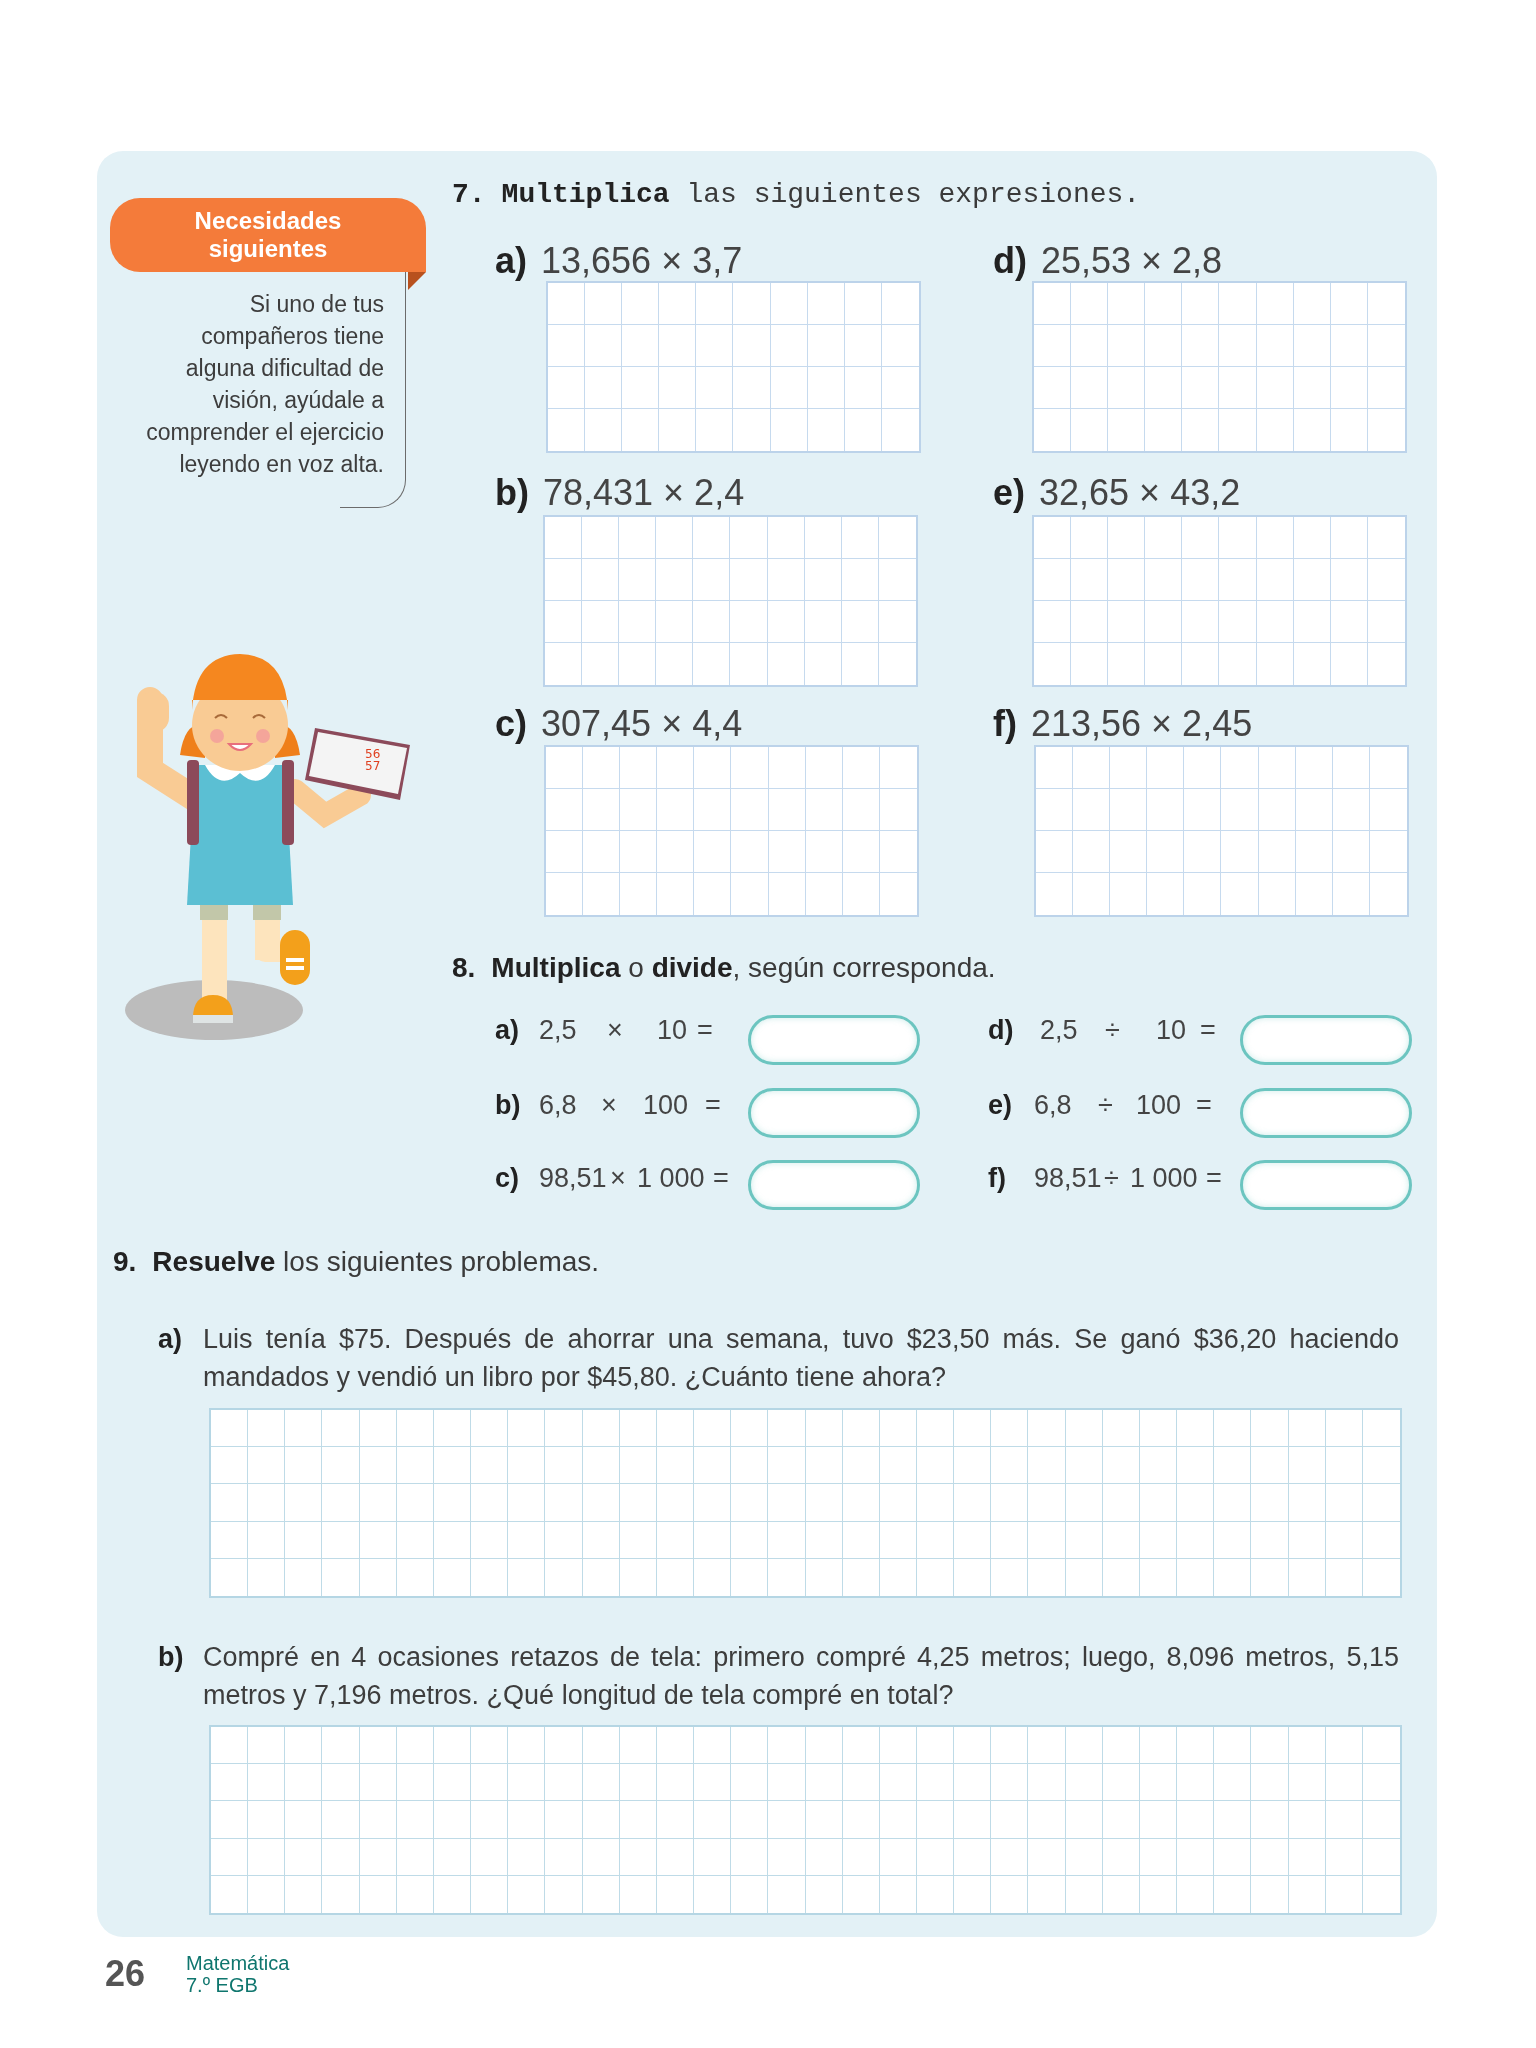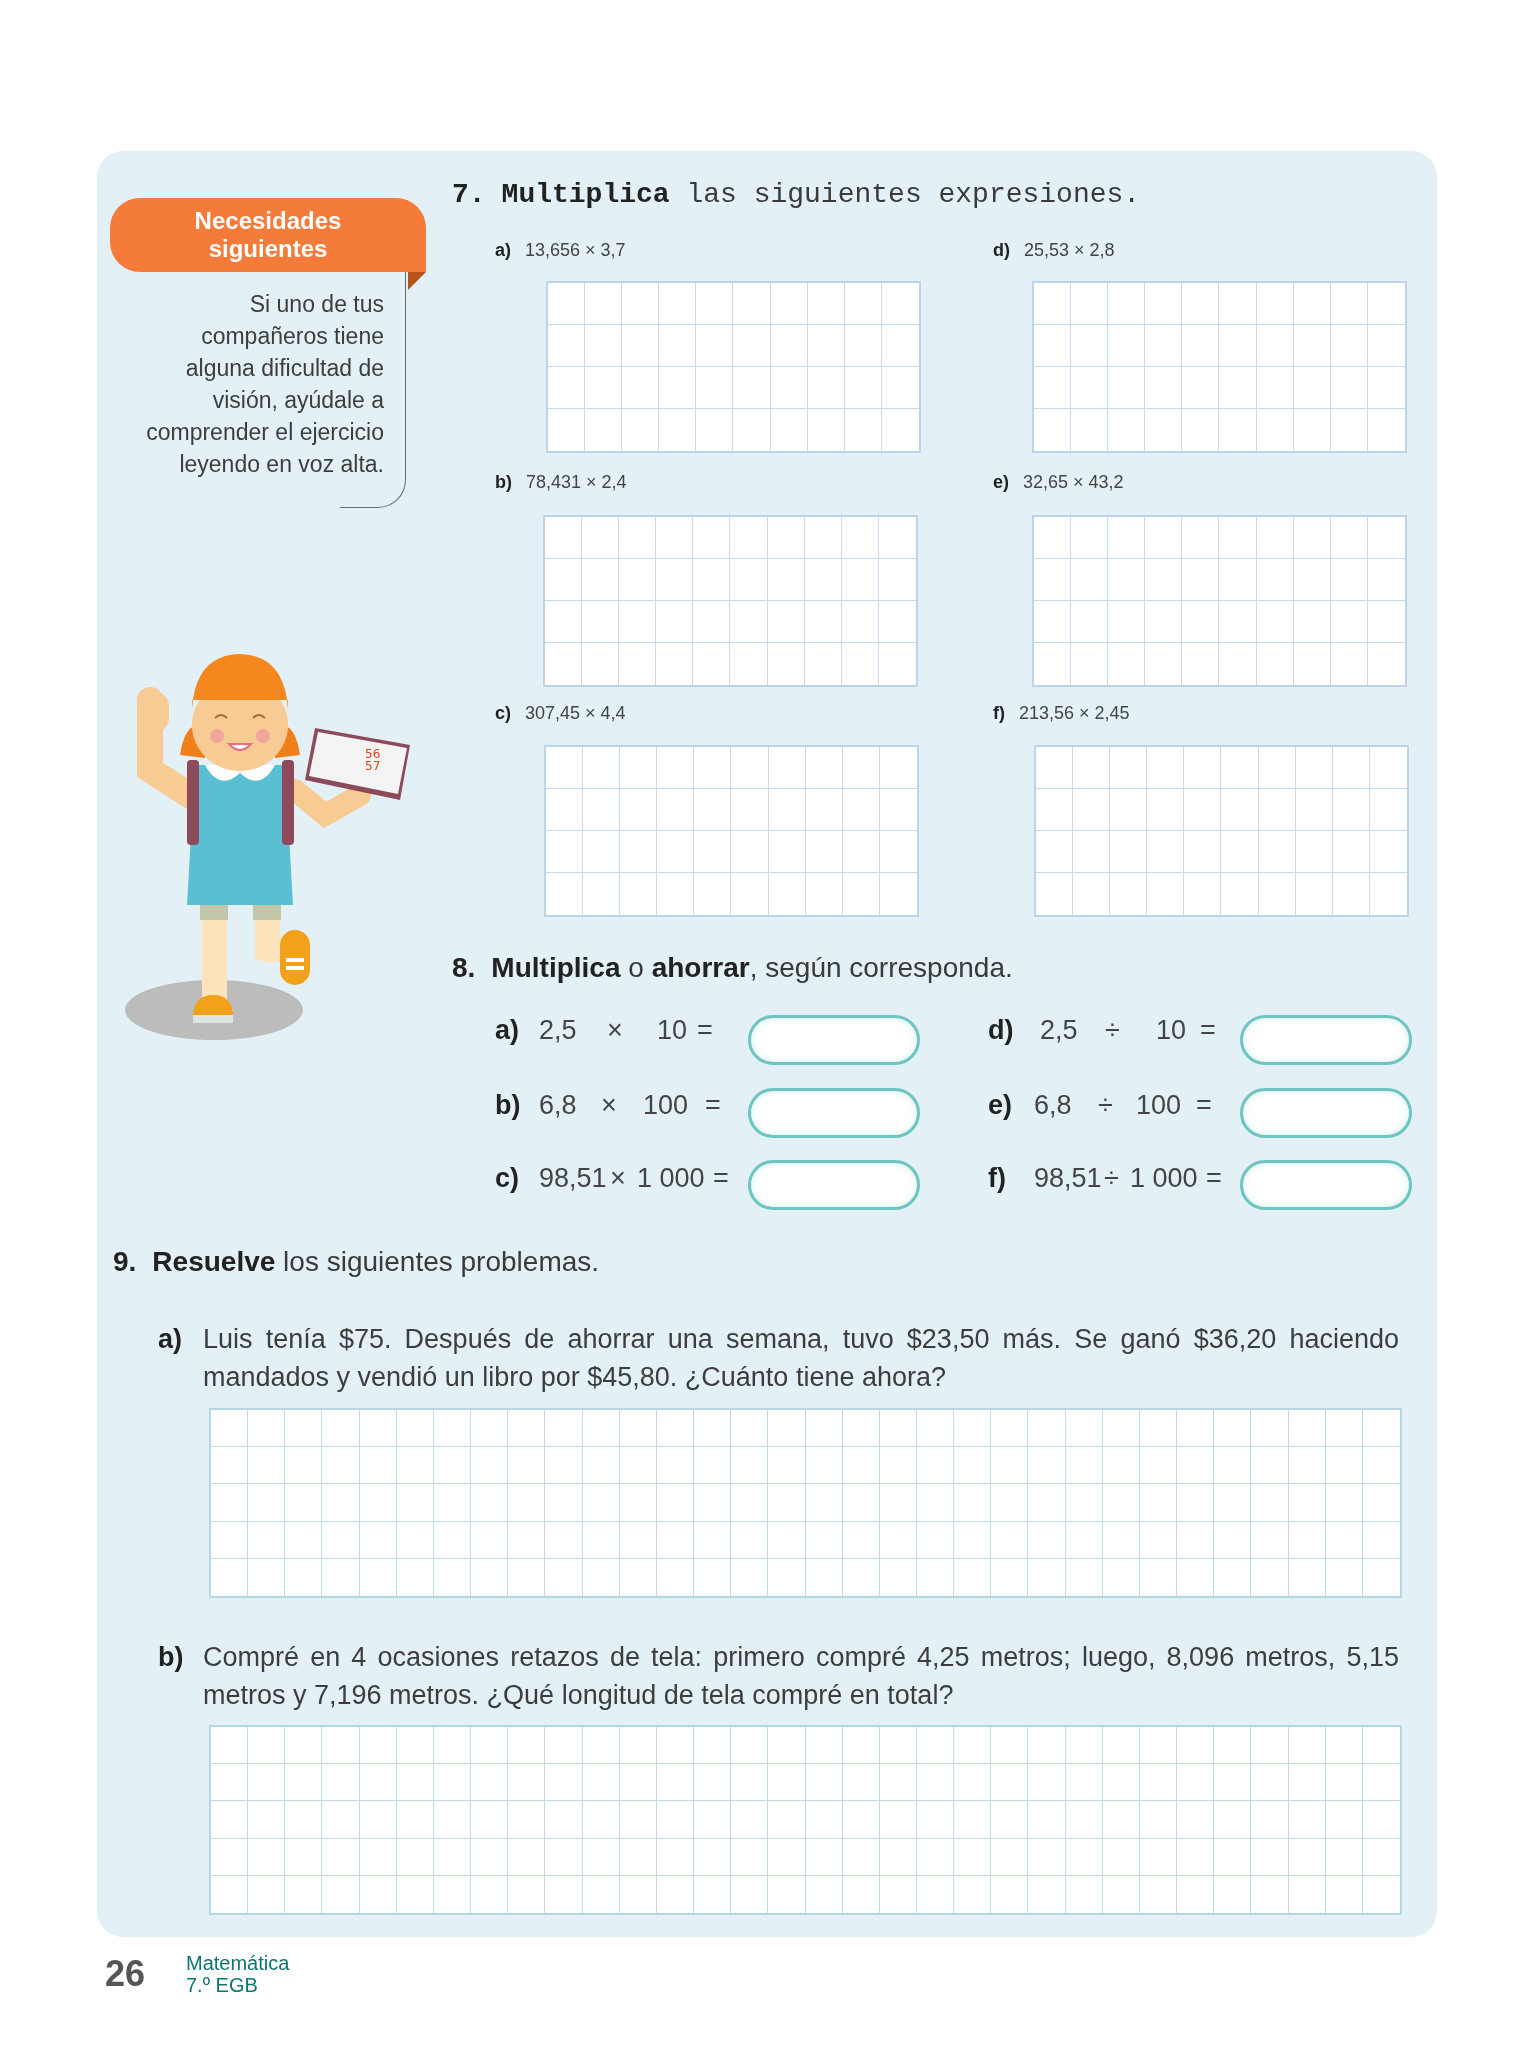--- a/index.html
+++ b/index.html
@@ -40,7 +40,7 @@
     .ex-title .num, .ex-title b { font-weight: bold; color: #222; }
     .ex-title .num { margin-right: 16px; }
 
-    .item-label { position: absolute; font-size: 18px; white-space: nowrap; color: #444; }
+    .item-label { position: absolute; font-size: 36px; white-space: nowrap; color: #444; }
     .item-label .letter { font-weight: bold; color: #222; margin-right: 14px; }
 
     

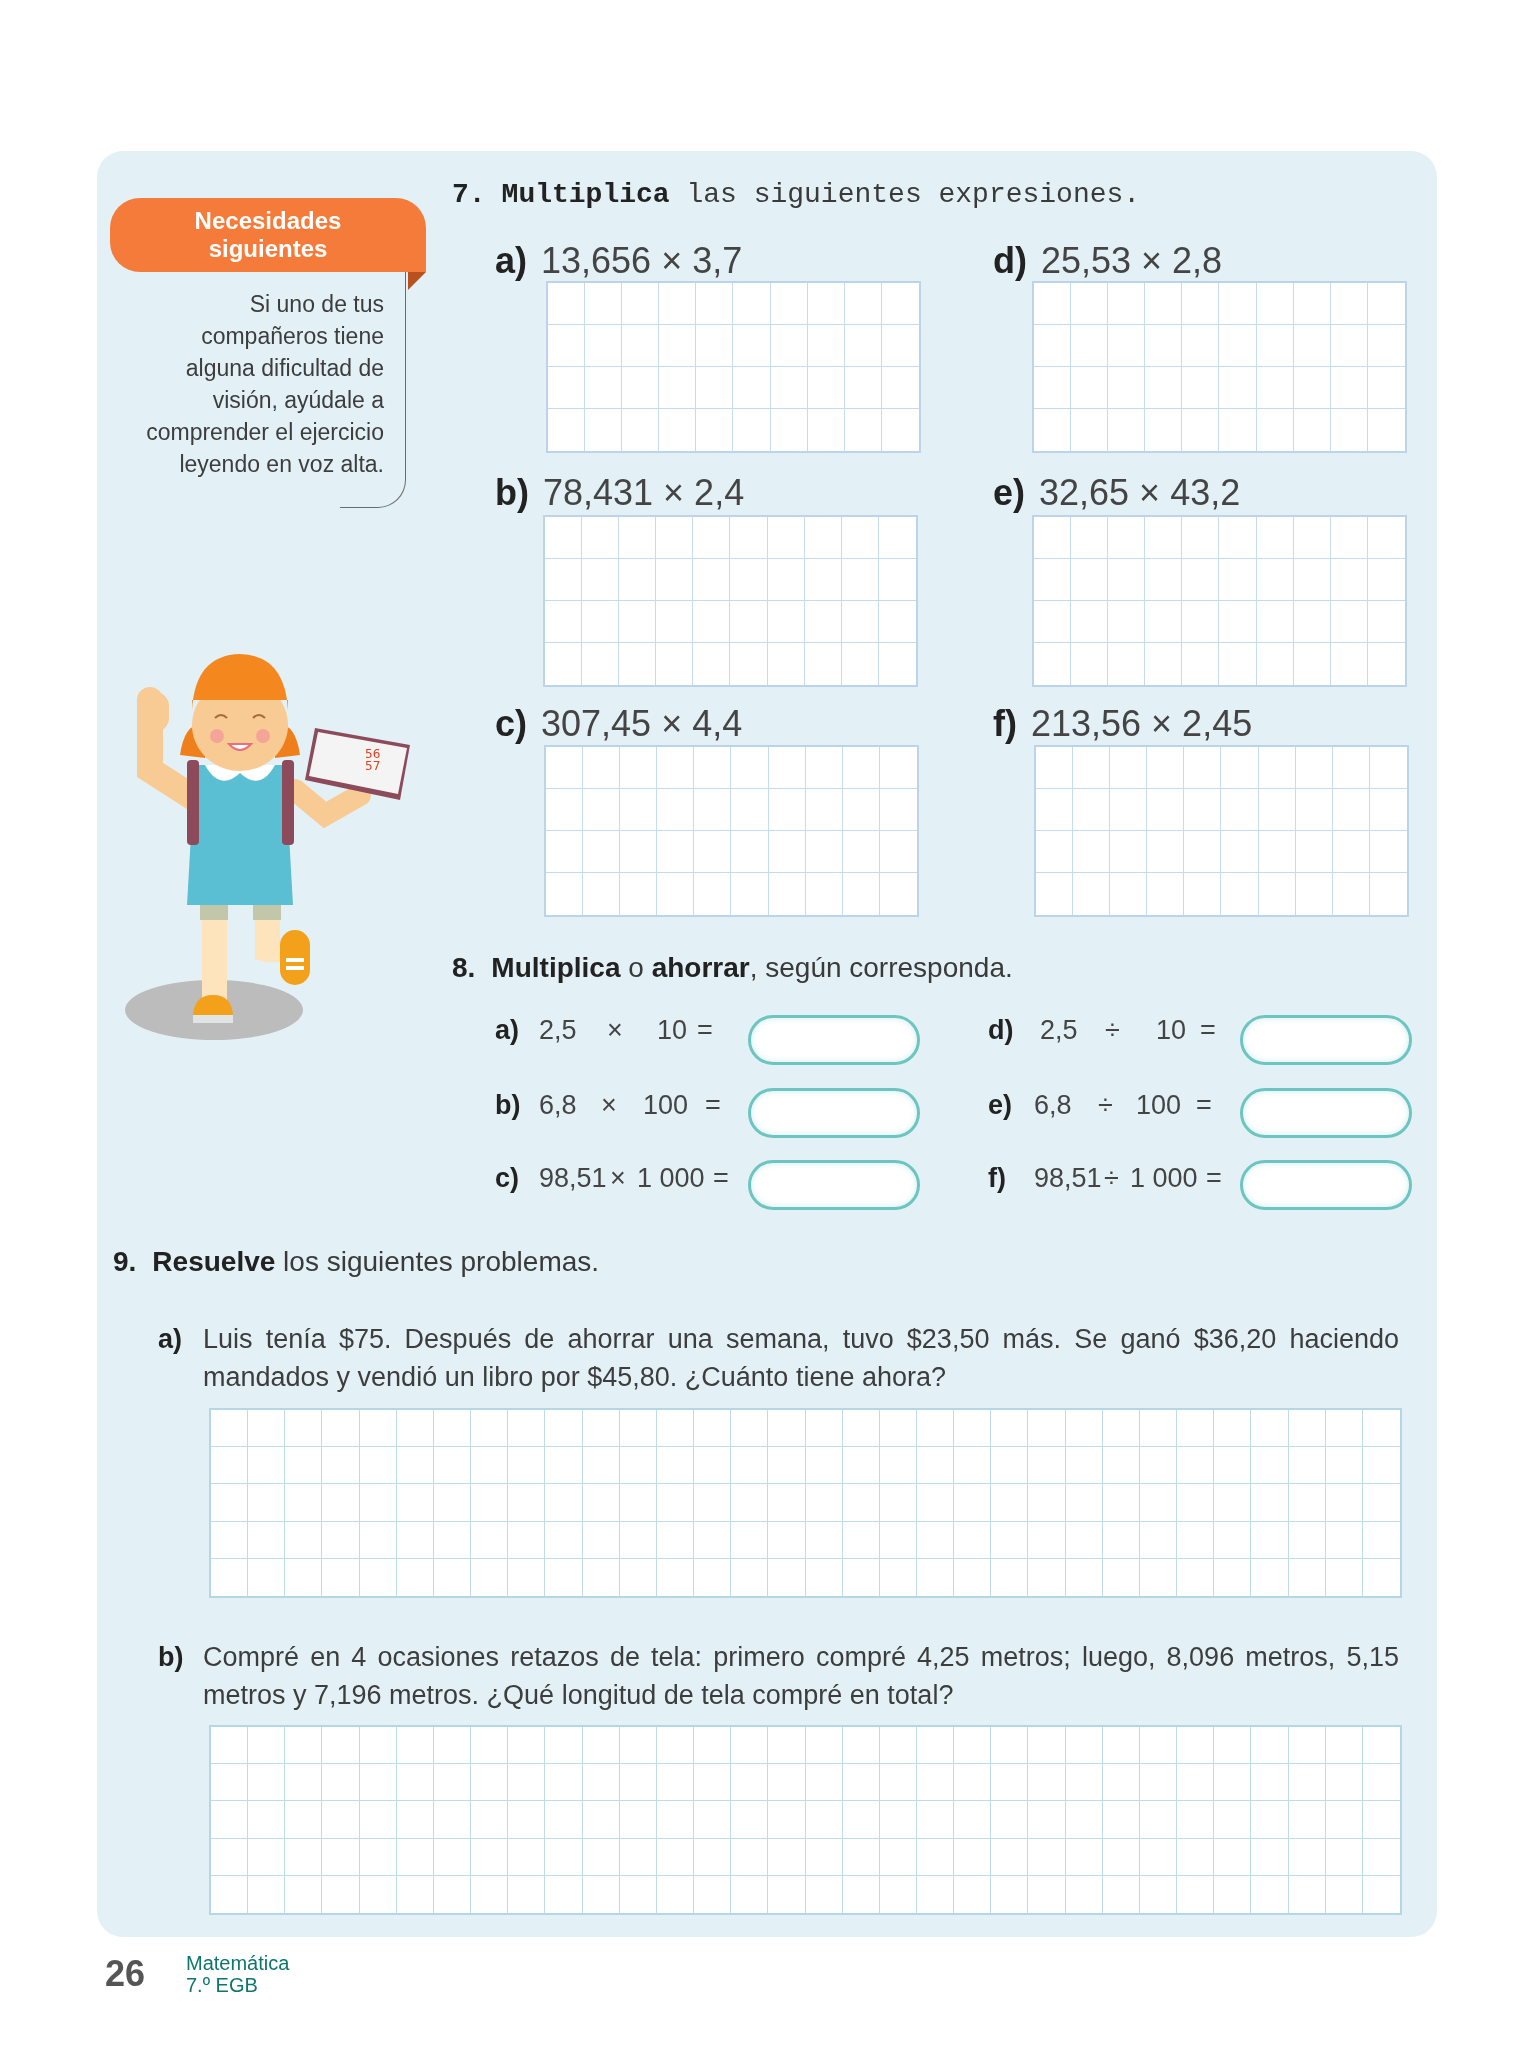--- a/index.html
+++ b/index.html
@@ -402,7 +402,7 @@
   </div>
 
 <div class="ex-title" style="left:452px; top:952px;">
-  <span class="num">8.</span><b>Multiplica</b><span> o </span><b>ahorrar</b><span>, según corresponda.</span>
+  <span class="num">8.</span><b>Multiplica</b><span> o </span><b>divide</b><span>, según corresponda.</span>
 </div>
 
 <div class="op" style="left:495px; top:1015px;">

